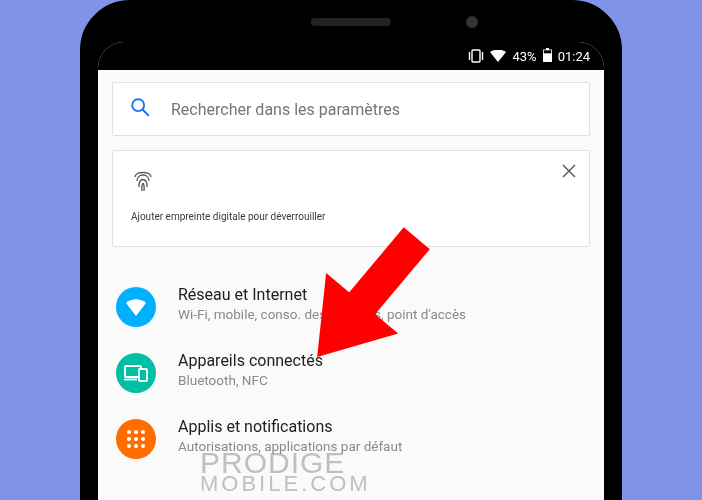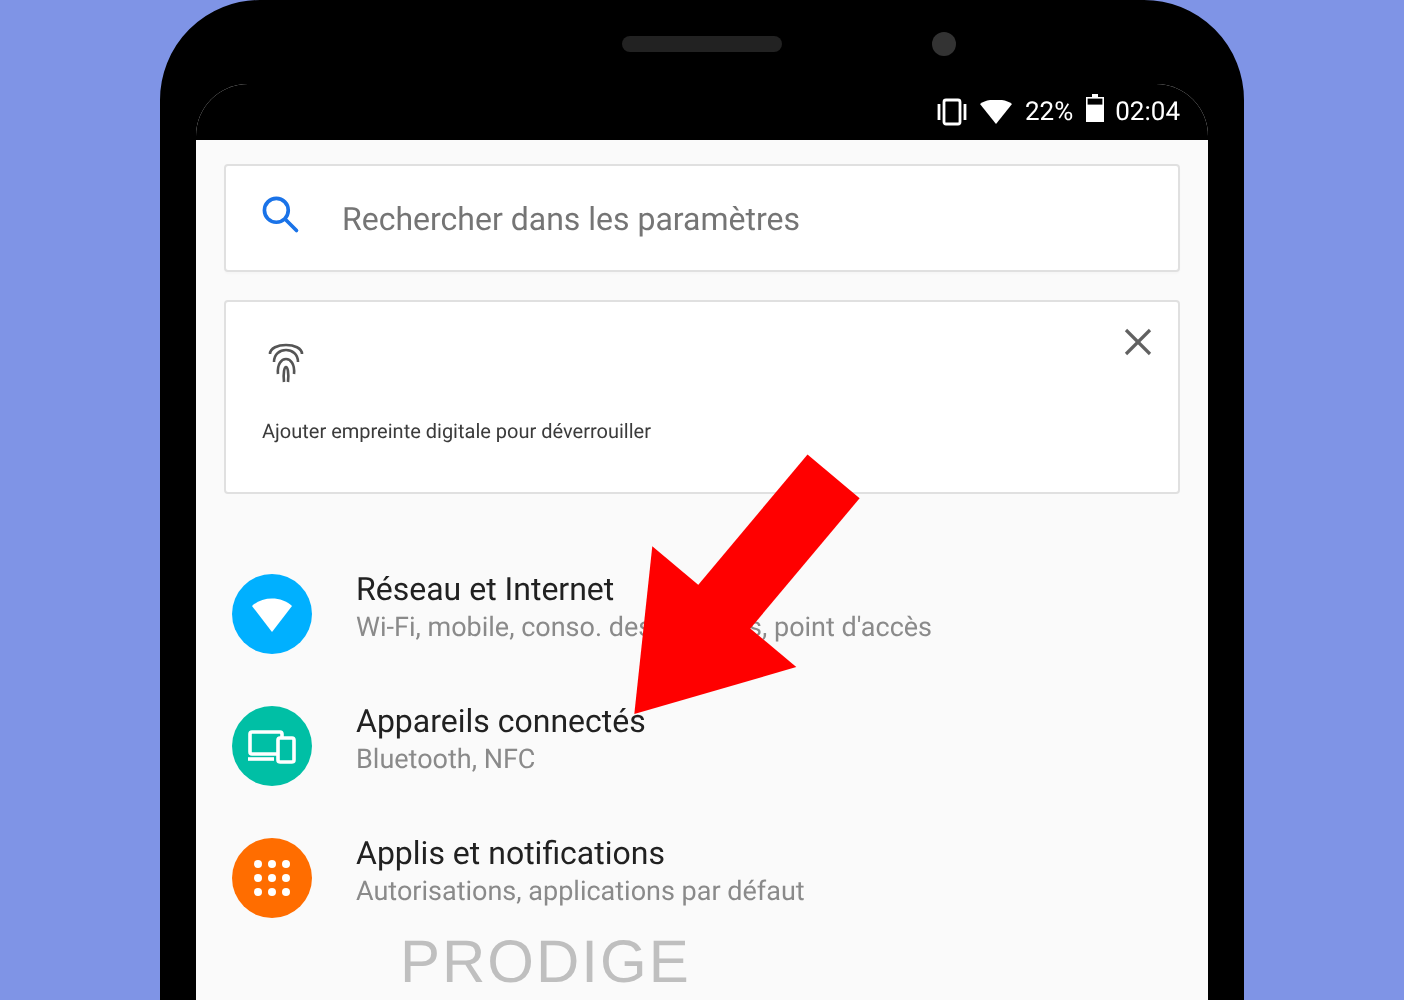--- a/index.html
+++ b/index.html
@@ -181,7 +181,7 @@
             <path d="M8 12 L0 2 C4 -1 12 -1 16 2 Z" fill="#fff"></path>
           </svg>
       </span>
-      <span>22%</span>
+      <span>43%</span>
       <span>
         <svg width="9" height="14" viewBox="0 0 9 14">
             <rect x="0" y="1.5" width="9" height="12.5" fill="#fff"></rect>

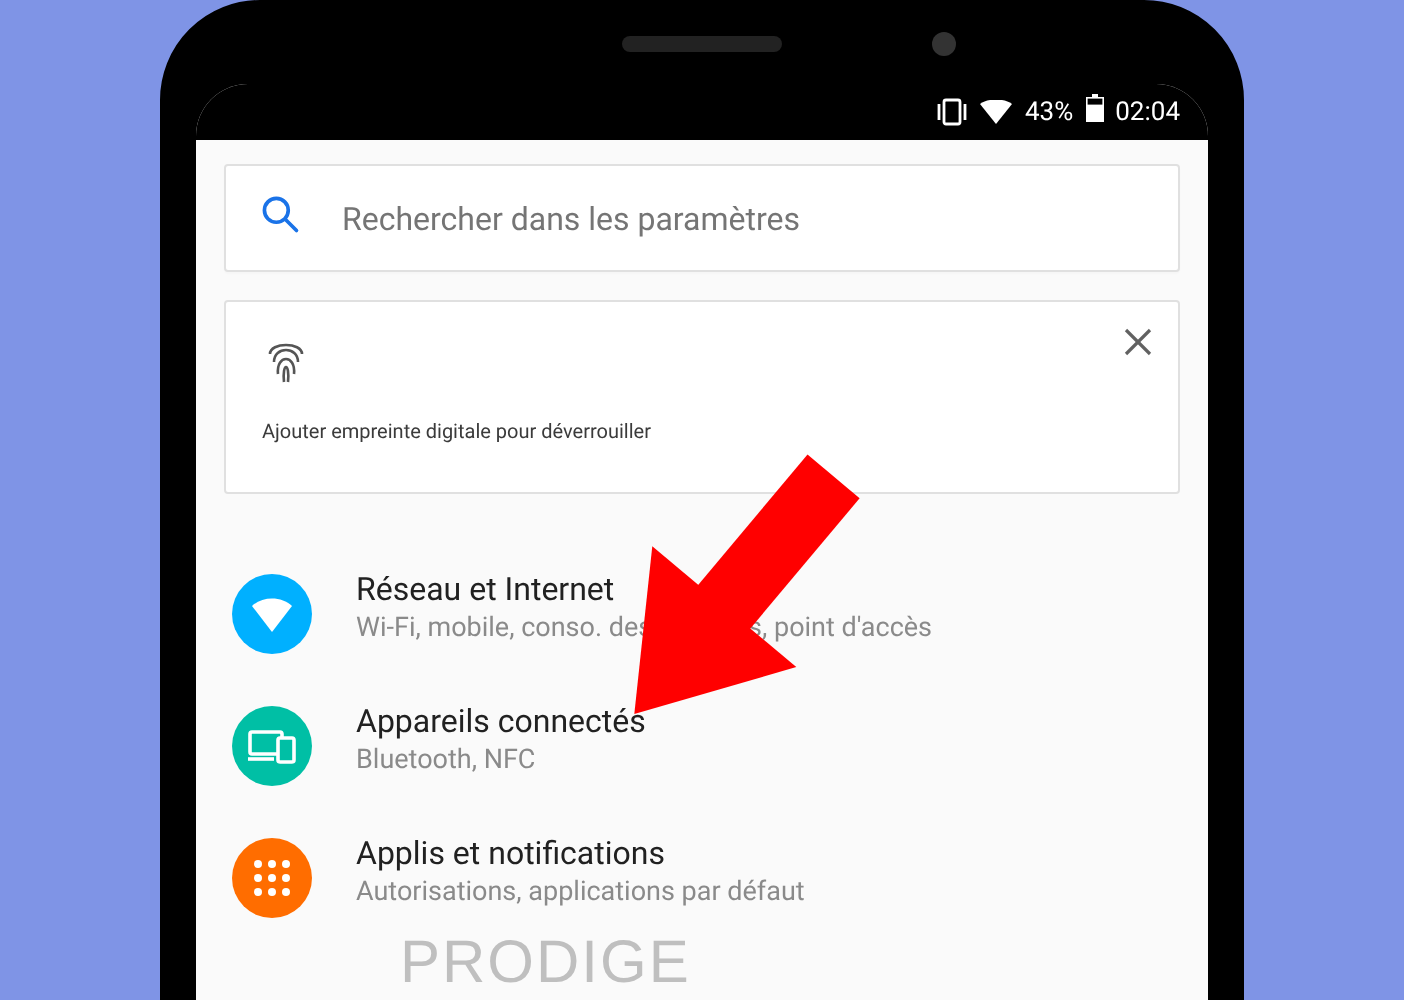--- a/index.html
+++ b/index.html
@@ -189,7 +189,7 @@
             <rect x="0.8" y="2.3" width="7.4" height="3" fill="#000"></rect>
           </svg>
       </span>
-      <span>02:04</span>
+      <span>01:24</span>
     </div>
 
     <div class="content">

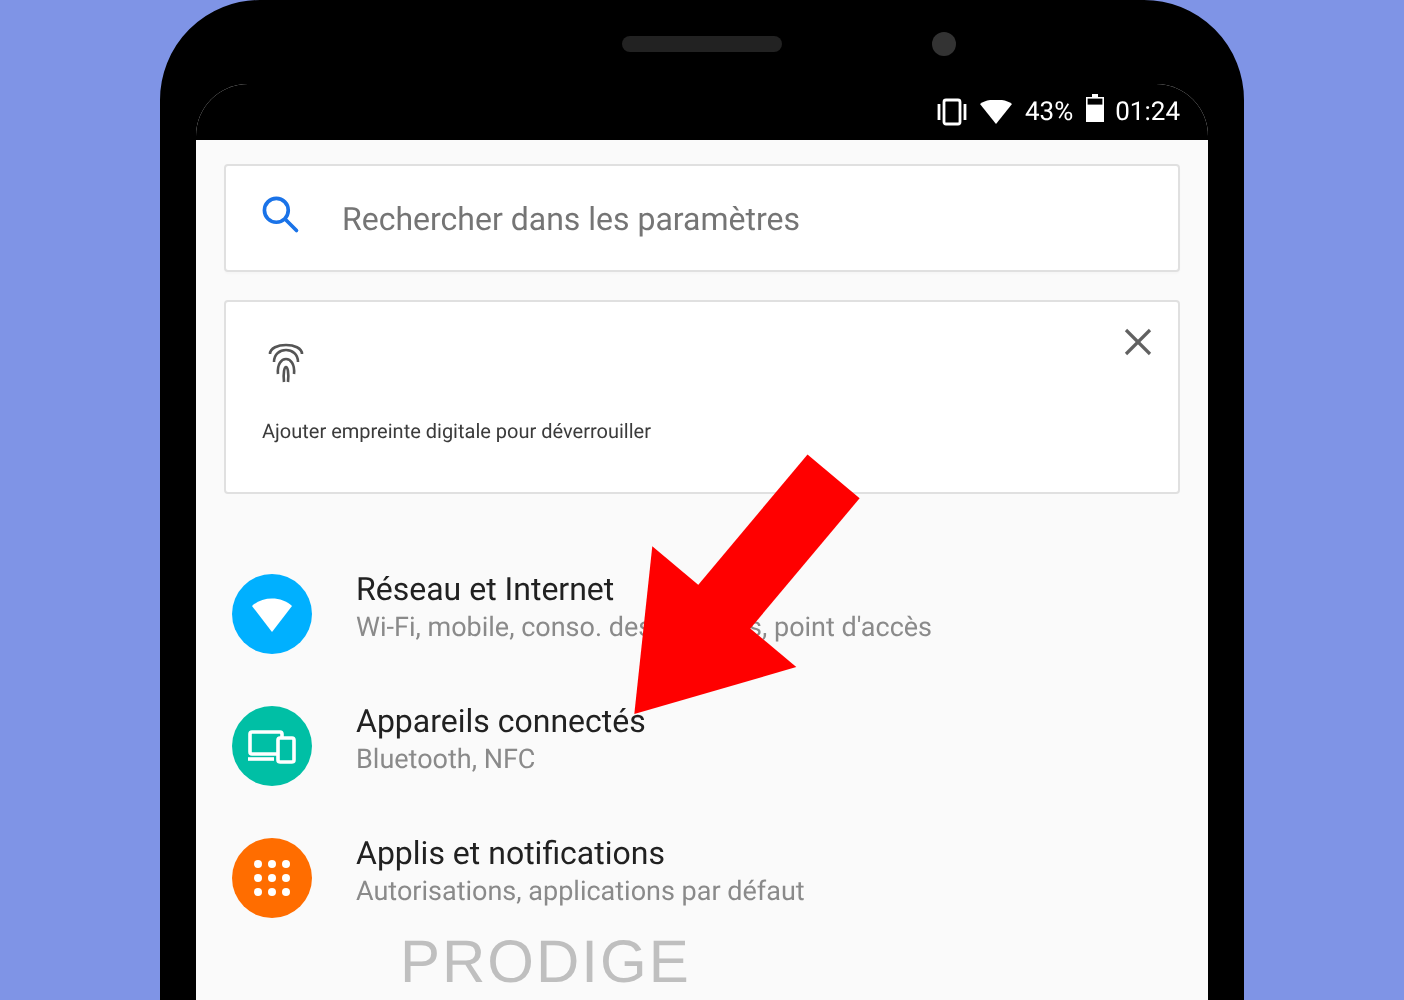--- a/index.html
+++ b/index.html
@@ -284,6 +284,7 @@
 
 <div class="watermark">
   <span>PRODIGE</span>
+  <span class="l2">MOBILE.COM</span>
 </div>
 
 </body></html>

